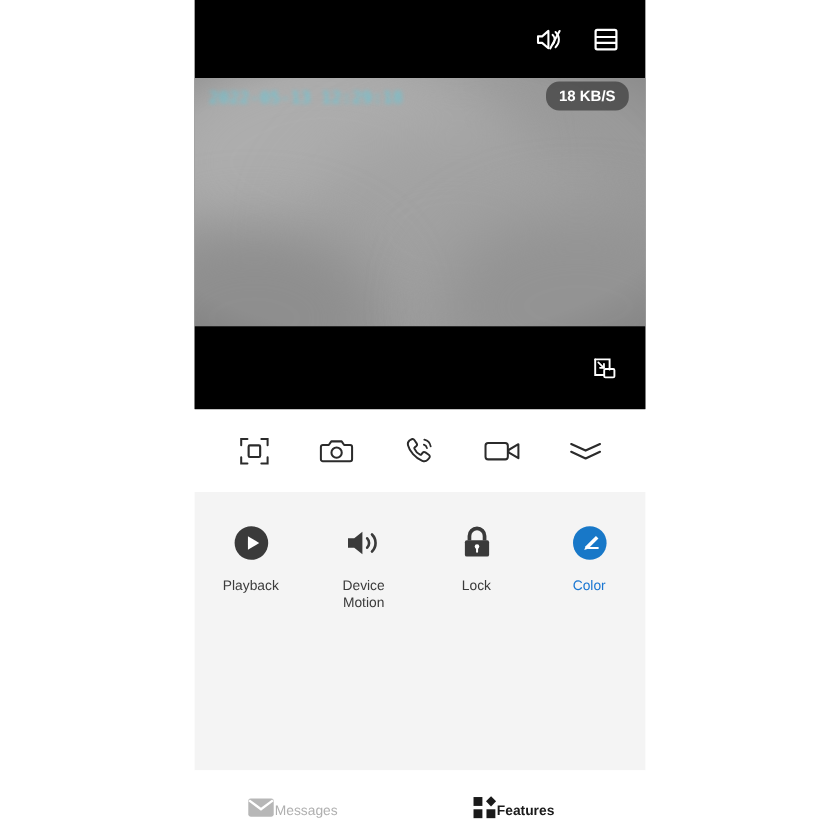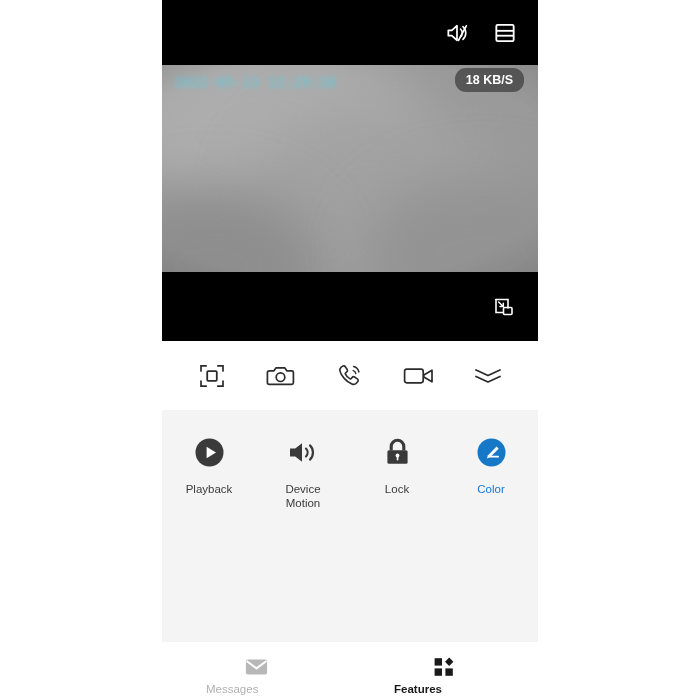--- a/index.html
+++ b/index.html
@@ -214,7 +214,8 @@
   }
   .nav-item {
     display: flex;
-    flex-direction: column;
+    flex-direction: row;
+    align-items: center;
     cursor: pointer;
     width: 100px;
   }

